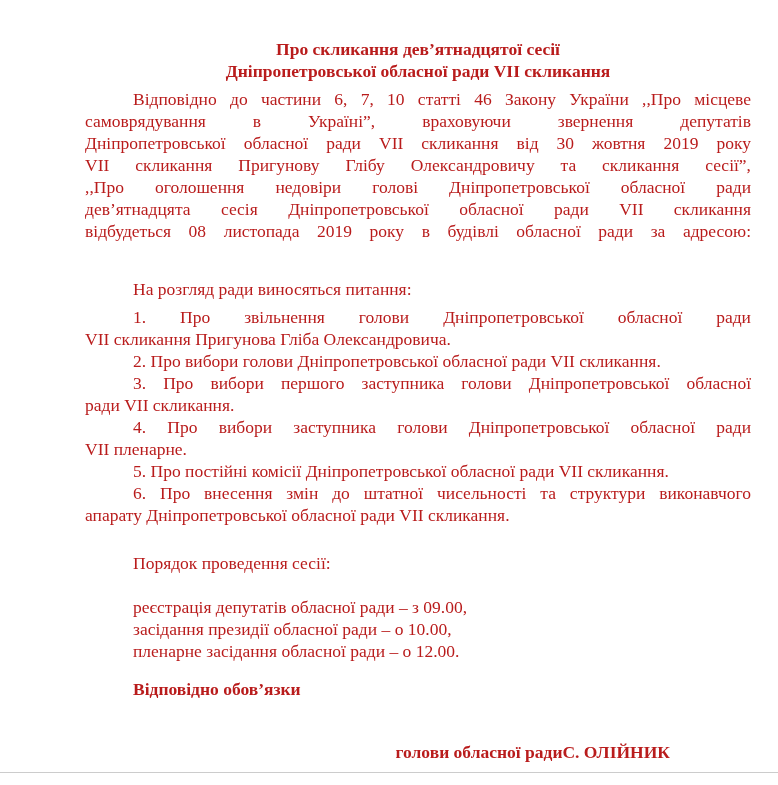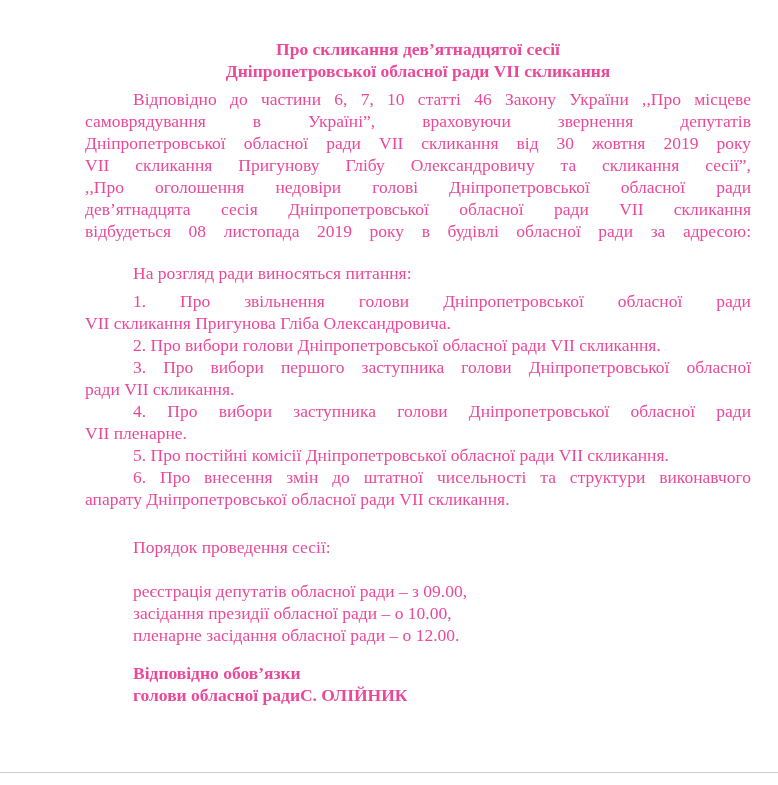--- a/index.html
+++ b/index.html
@@ -15,7 +15,7 @@
     font-family: "Liberation Serif", "DejaVu Serif", serif;
     font-size: 17.5px;
     line-height: 22px;
-    color: #ec4899;
+    color: #b91c1c;
     overflow: hidden;
   }
   .column {

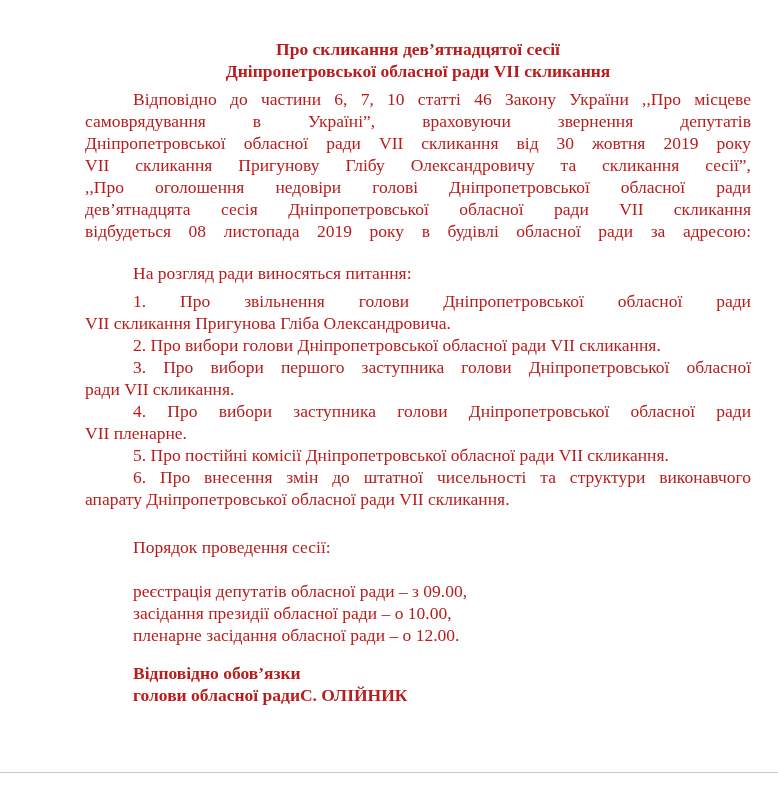--- a/index.html
+++ b/index.html
@@ -38,7 +38,7 @@
     font-weight: bold;
   }
   .para1 { margin-top: 6px; }
-  .intro-line { margin-top: 20px; }
+  .intro-line { margin-top: 36px; }
   .agenda { margin-top: 6px; }
   .order-line { margin-top: 26px; }
   .schedule { margin-top: 22px; }

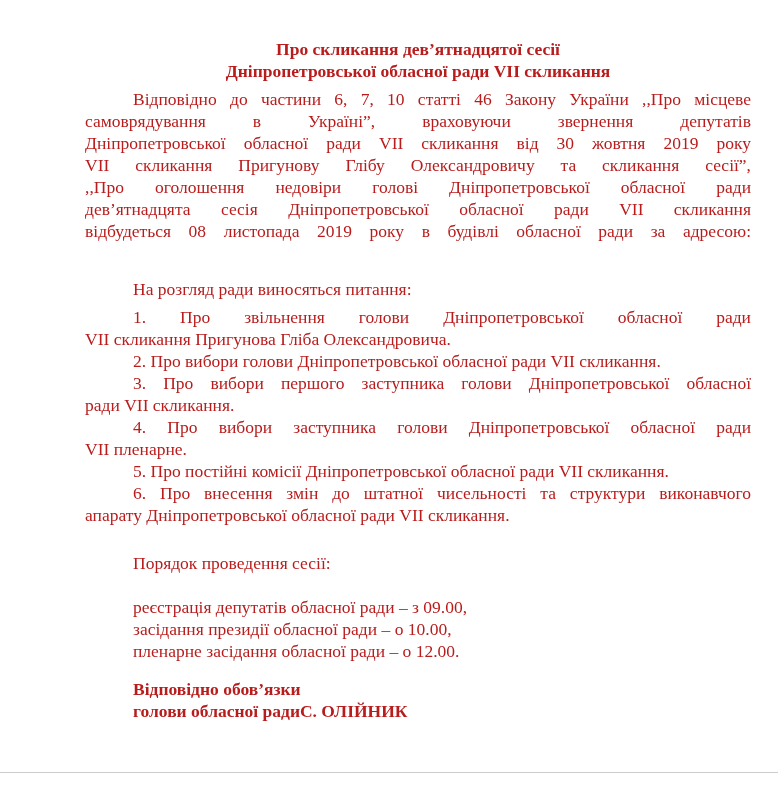--- a/index.html
+++ b/index.html
@@ -48,10 +48,11 @@
   }
   .sig-row {
     display: flex;
-    justify-content: flex-start;
+    justify-content: flex-end;
     padding-left: 48px;
     padding-right: 81px;
     min-height: 22px;
+    margin-top: 41px;
   }
   .divider {
     position: absolute;

